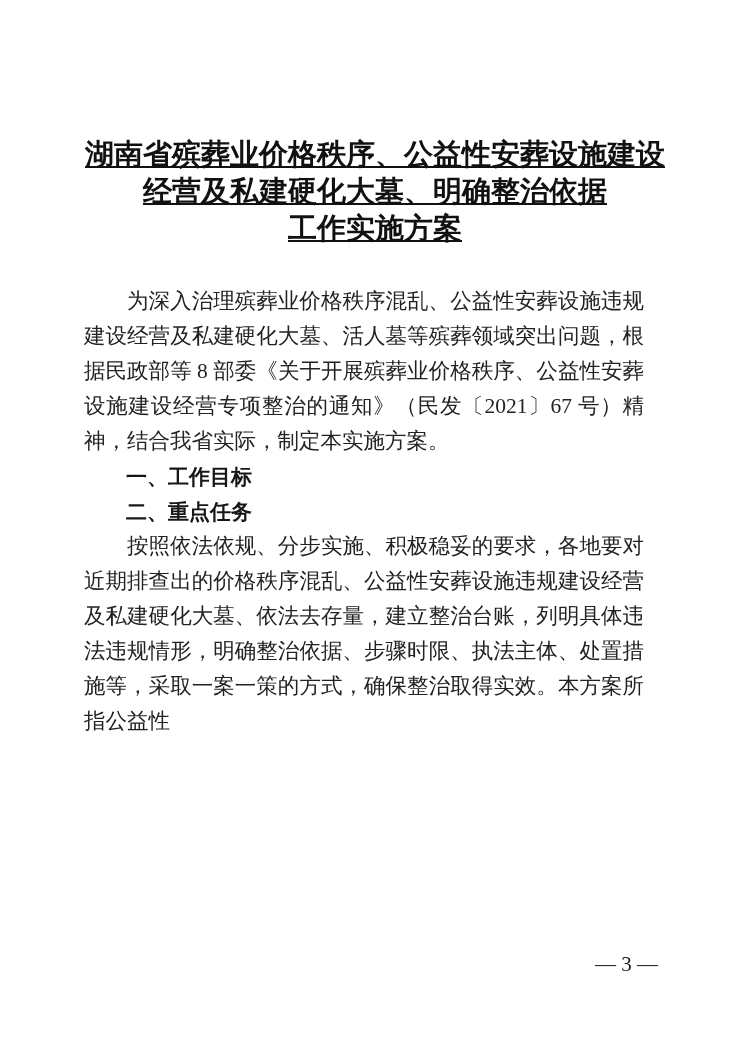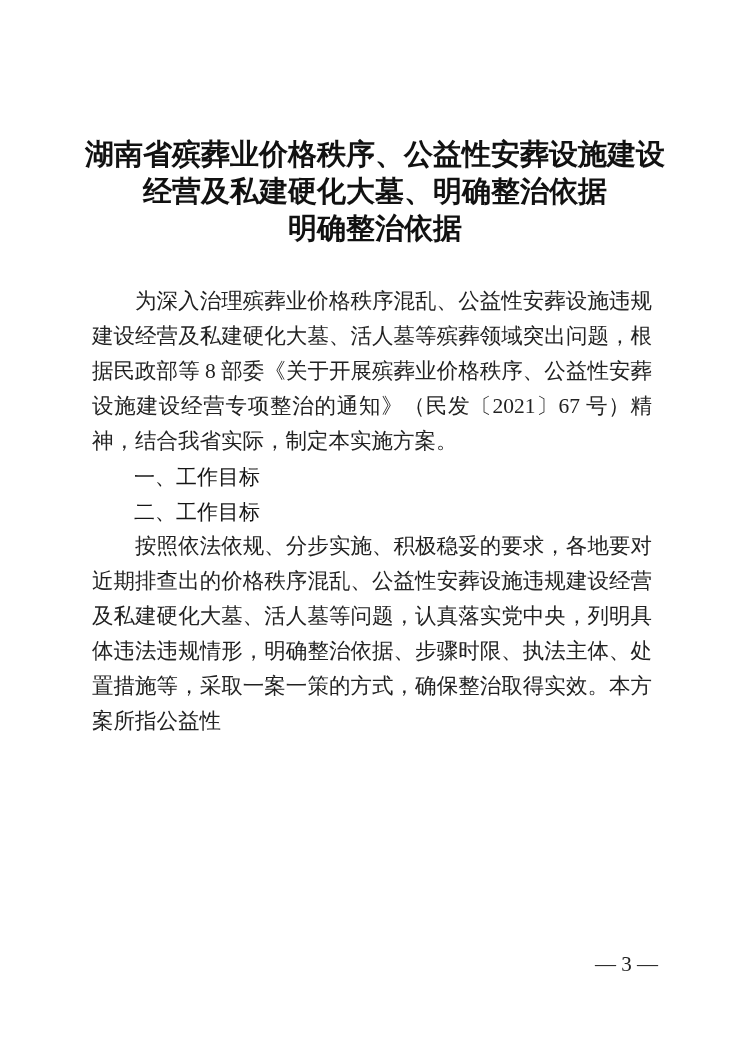--- a/index.html
+++ b/index.html
@@ -26,6 +26,7 @@
     font-weight: bold;
     color: #111111;
     letter-spacing: 0px;
+    text-decoration: underline;
   }
   .title-line {
     display: block;

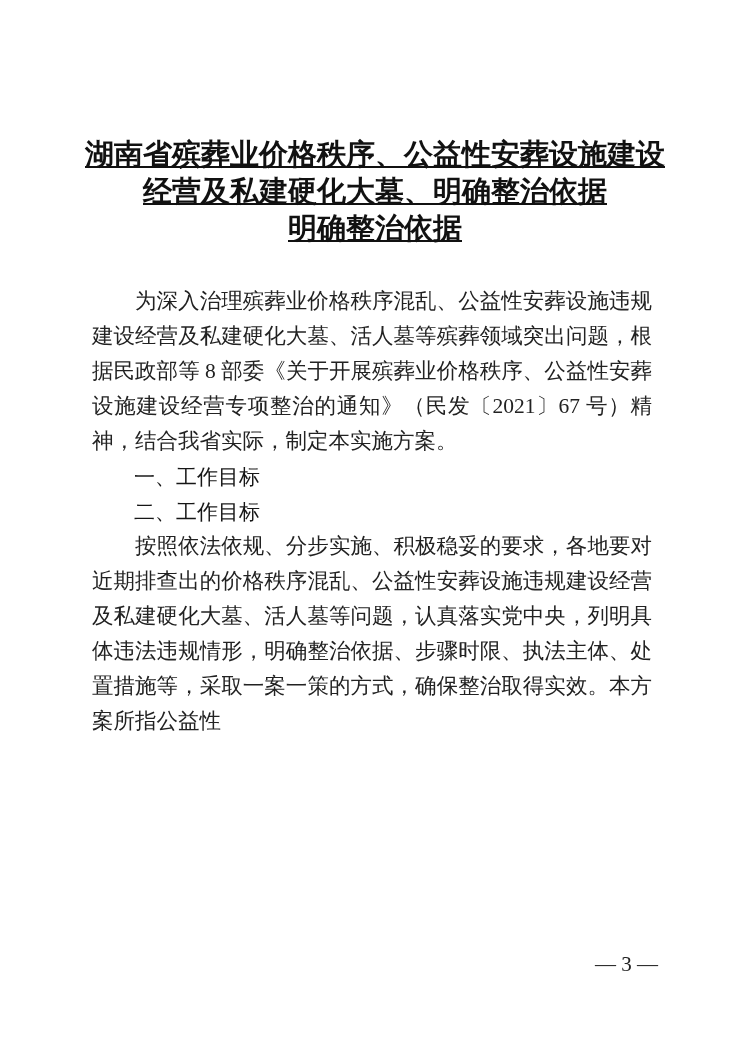--- a/index.html
+++ b/index.html
@@ -71,7 +71,7 @@
   <h1 class="doc-title">
     <span class="title-line">湖南省殡葬业价格秩序、公益性安葬设施建设</span>
     <span class="title-line">经营及私建硬化大墓、明确整治依据</span>
-    <span class="title-line">明确整治依据</span>
+    <span class="title-line">工作实施方案</span>
   </h1>
 
   <div class="doc-body">

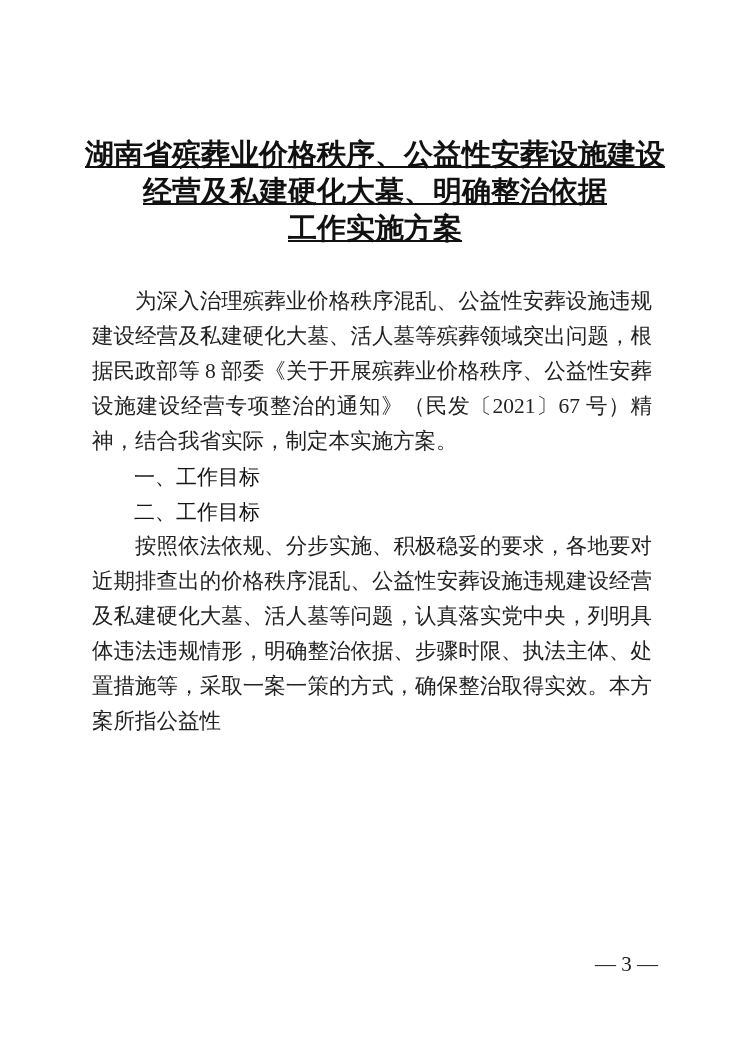--- a/index.html
+++ b/index.html
@@ -34,7 +34,7 @@
   .doc-body {
     position: absolute;
     top: 284px;
-    left: 92px;
+    left: 84px;
     width: 560px;
     font-size: 21.5px;
     line-height: 35px;

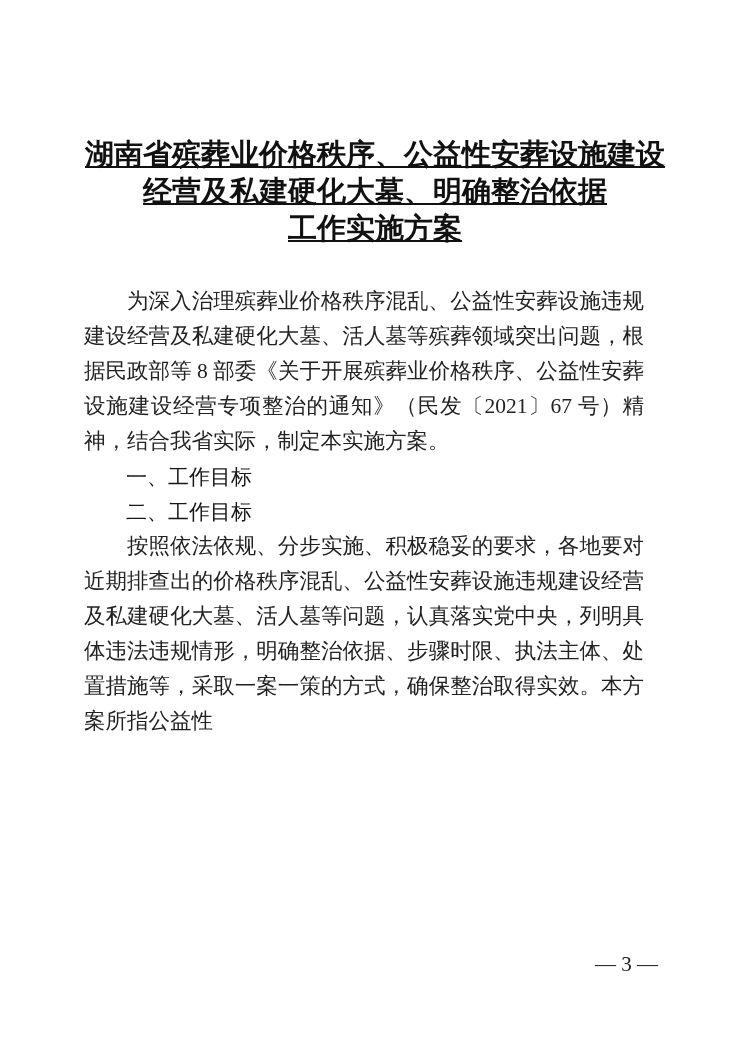--- a/index.html
+++ b/index.html
@@ -48,7 +48,7 @@
   .section-heading {
     font-family: "Liberation Sans", "DejaVu Sans", sans-serif;
     font-size: 21px;
-    font-weight: normal;
+    font-weight: bold;
     line-height: 35px;
     text-indent: 2em;
     color: #161616;

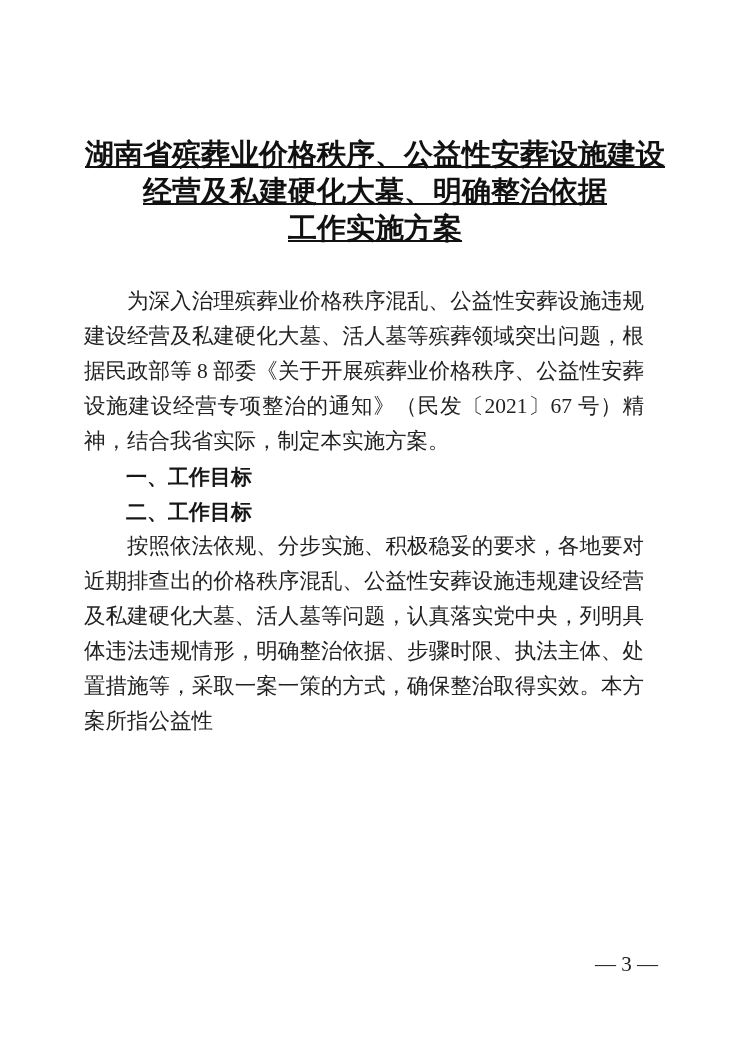--- a/index.html
+++ b/index.html
@@ -77,7 +77,7 @@
   <div class="doc-body">
     <p class="body-para">为深入治理殡葬业价格秩序混乱、公益性安葬设施违规建设经营及私建硬化大墓、活人墓等殡葬领域突出问题，根据民政部等 8 部委《关于开展殡葬业价格秩序、公益性安葬设施建设经营专项整治的通知》（民发〔2021〕67 号）精神，结合我省实际，制定本实施方案。</p>
     <h2 class="section-heading">一、工作目标</h2>
-    <h2 class="section-heading">二、工作目标</h2>
+    <h2 class="section-heading">二、重点任务</h2>
     <p class="body-para">按照依法依规、分步实施、积极稳妥的要求，各地要对近期排查出的价格秩序混乱、公益性安葬设施违规建设经营及私建硬化大墓、活人墓等问题，认真落实党中央，列明具体违法违规情形，明确整治依据、步骤时限、执法主体、处置措施等，采取一案一策的方式，确保整治取得实效。本方案所指公益性</p>
   </div>
 

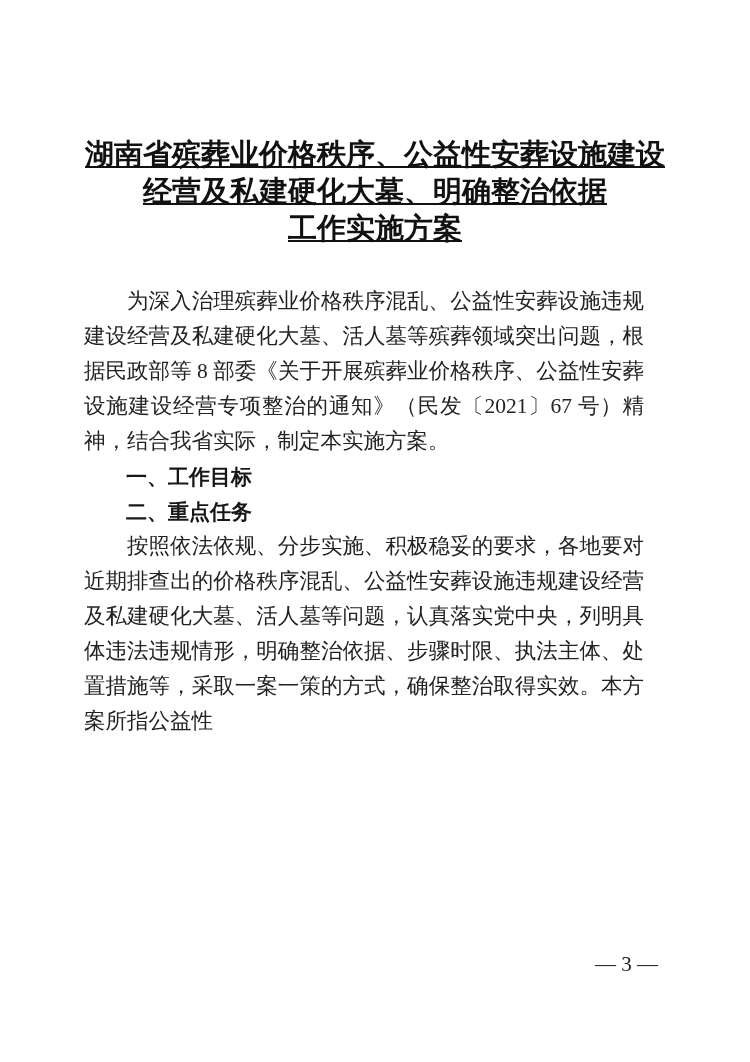--- a/index.html
+++ b/index.html
@@ -78,7 +78,7 @@
     <p class="body-para">为深入治理殡葬业价格秩序混乱、公益性安葬设施违规建设经营及私建硬化大墓、活人墓等殡葬领域突出问题，根据民政部等 8 部委《关于开展殡葬业价格秩序、公益性安葬设施建设经营专项整治的通知》（民发〔2021〕67 号）精神，结合我省实际，制定本实施方案。</p>
     <h2 class="section-heading">一、工作目标</h2>
     <h2 class="section-heading">二、重点任务</h2>
-    <p class="body-para">按照依法依规、分步实施、积极稳妥的要求，各地要对近期排查出的价格秩序混乱、公益性安葬设施违规建设经营及私建硬化大墓、活人墓等问题，认真落实党中央，列明具体违法违规情形，明确整治依据、步骤时限、执法主体、处置措施等，采取一案一策的方式，确保整治取得实效。本方案所指公益性</p>
+    <p class="body-para">按照依法依规、分步实施、积极稳妥的要求，各地要对近期排查出的价格秩序混乱、公益性安葬设施违规建设经营及私建硬化大墓、依法去存量，建立整治台账，列明具体违法违规情形，明确整治依据、步骤时限、执法主体、处置措施等，采取一案一策的方式，确保整治取得实效。本方案所指公益性</p>
   </div>
 
   <div class="page-number">— 3 —</div>

